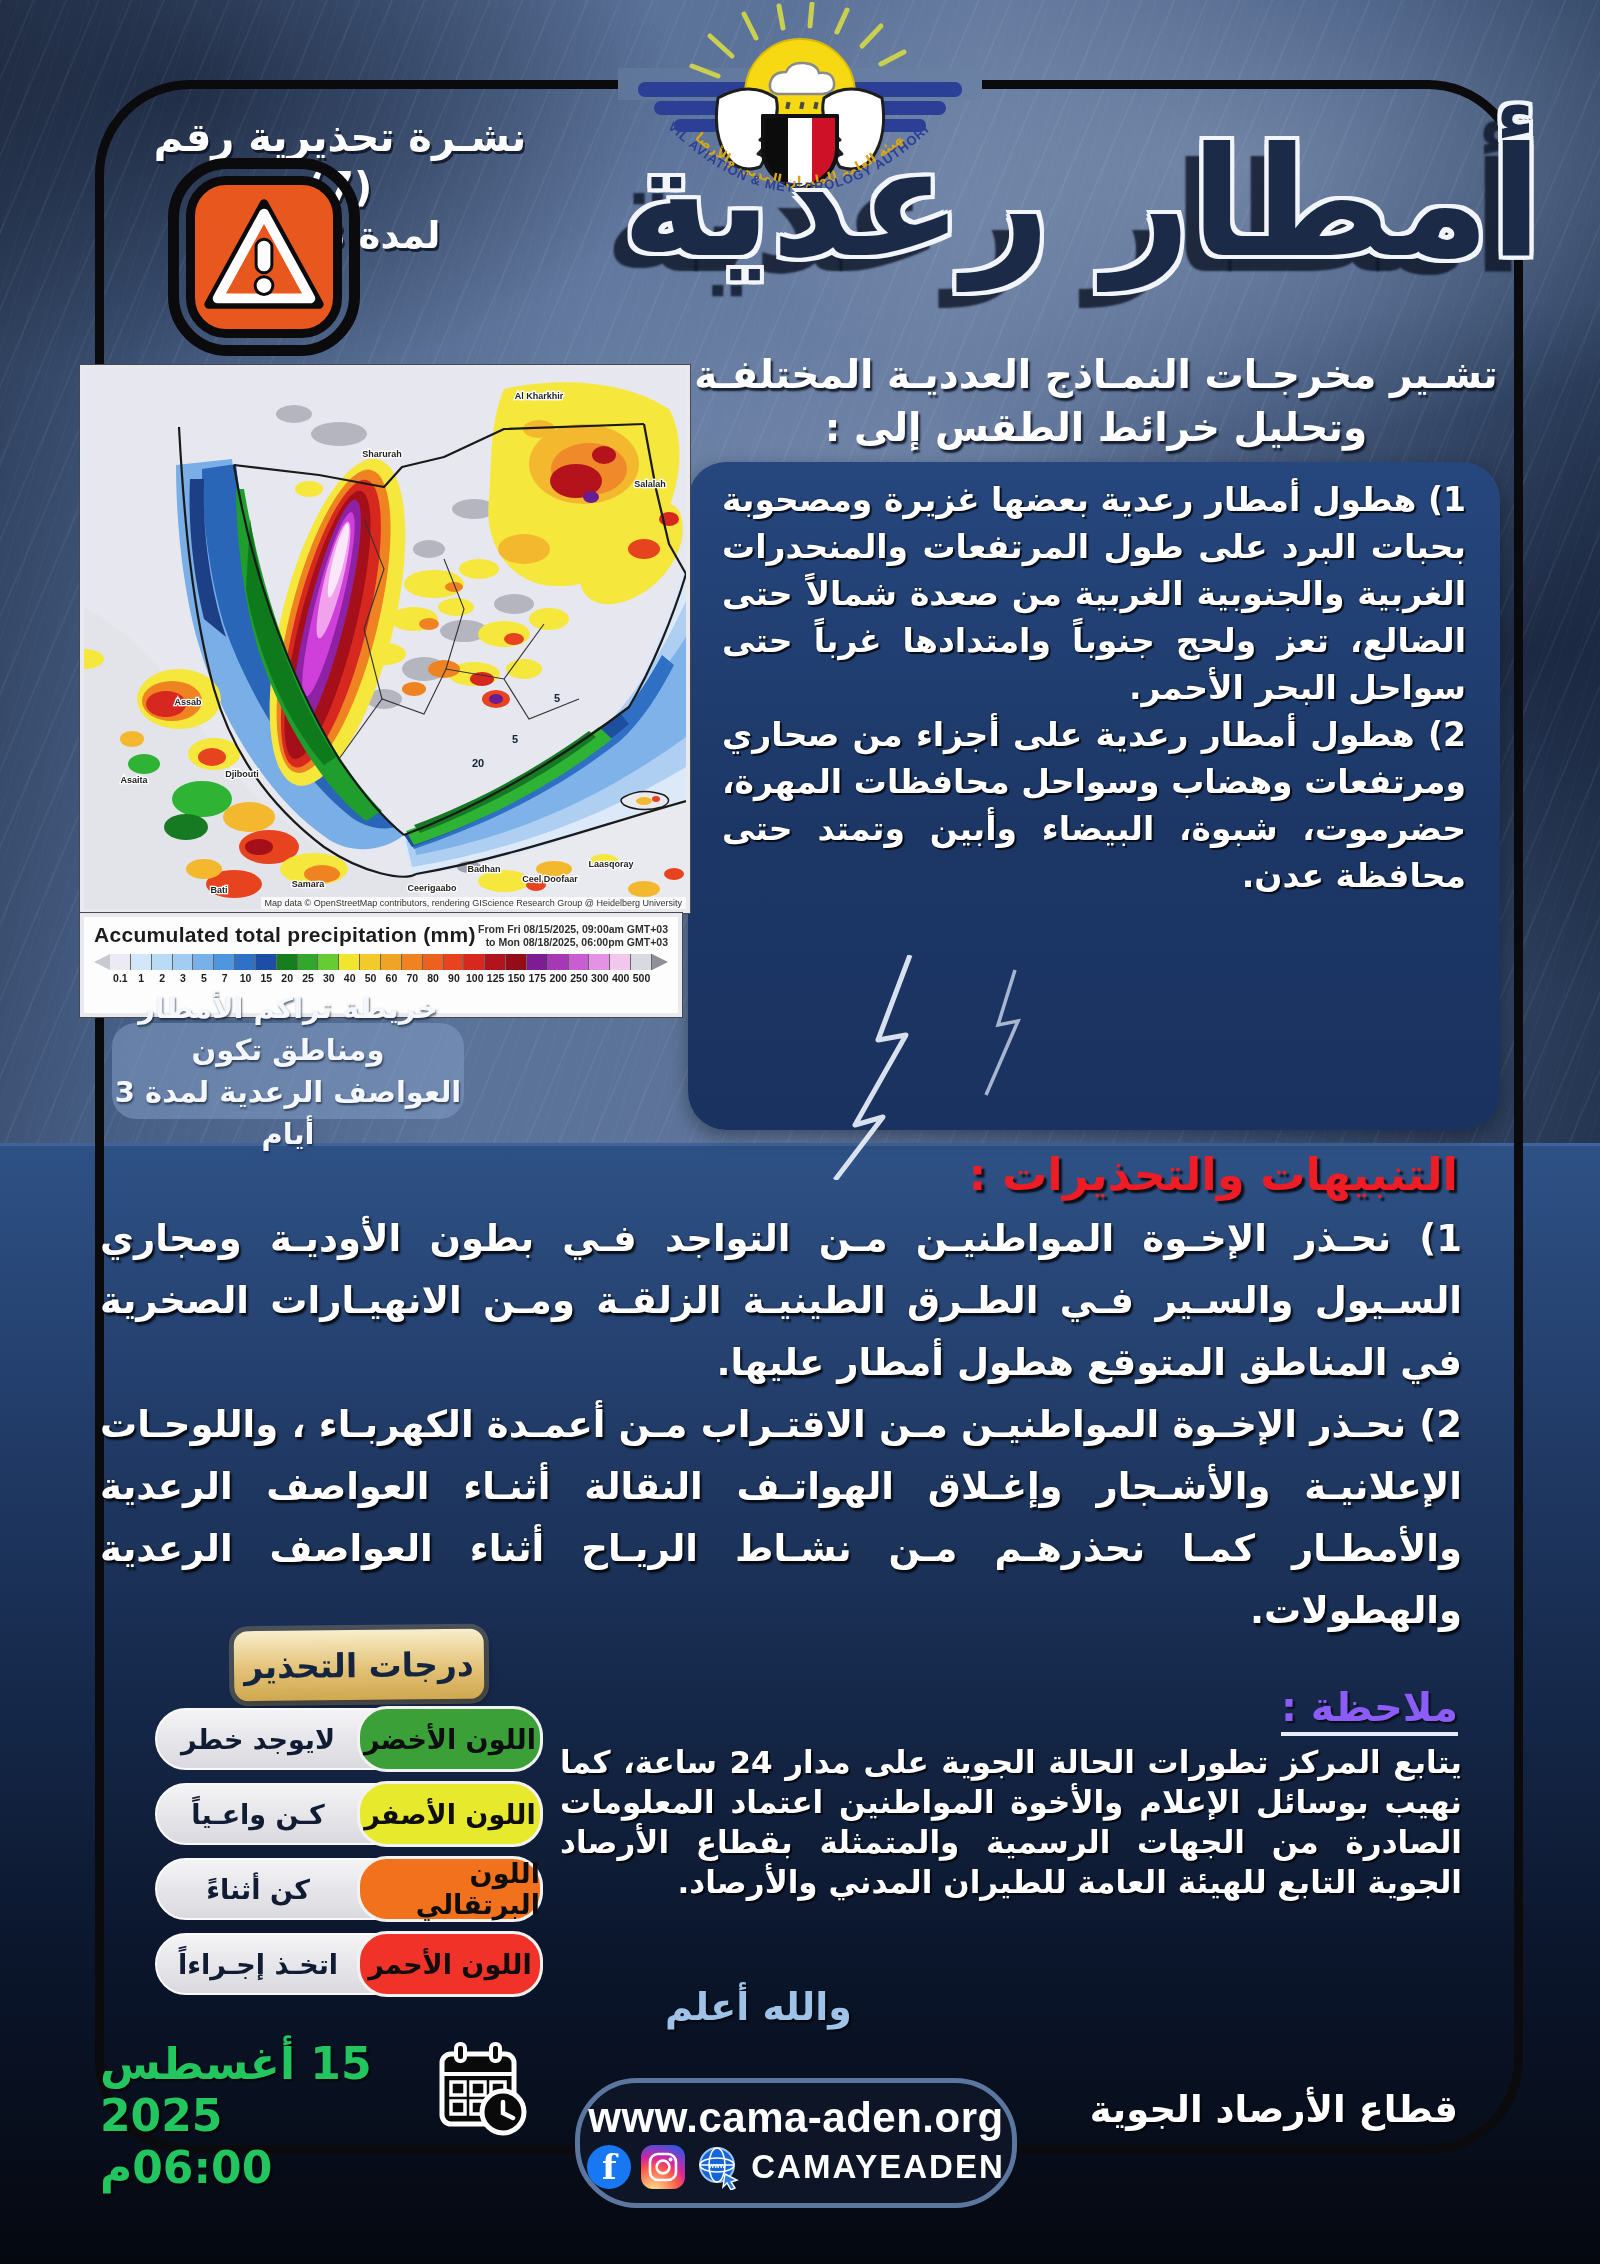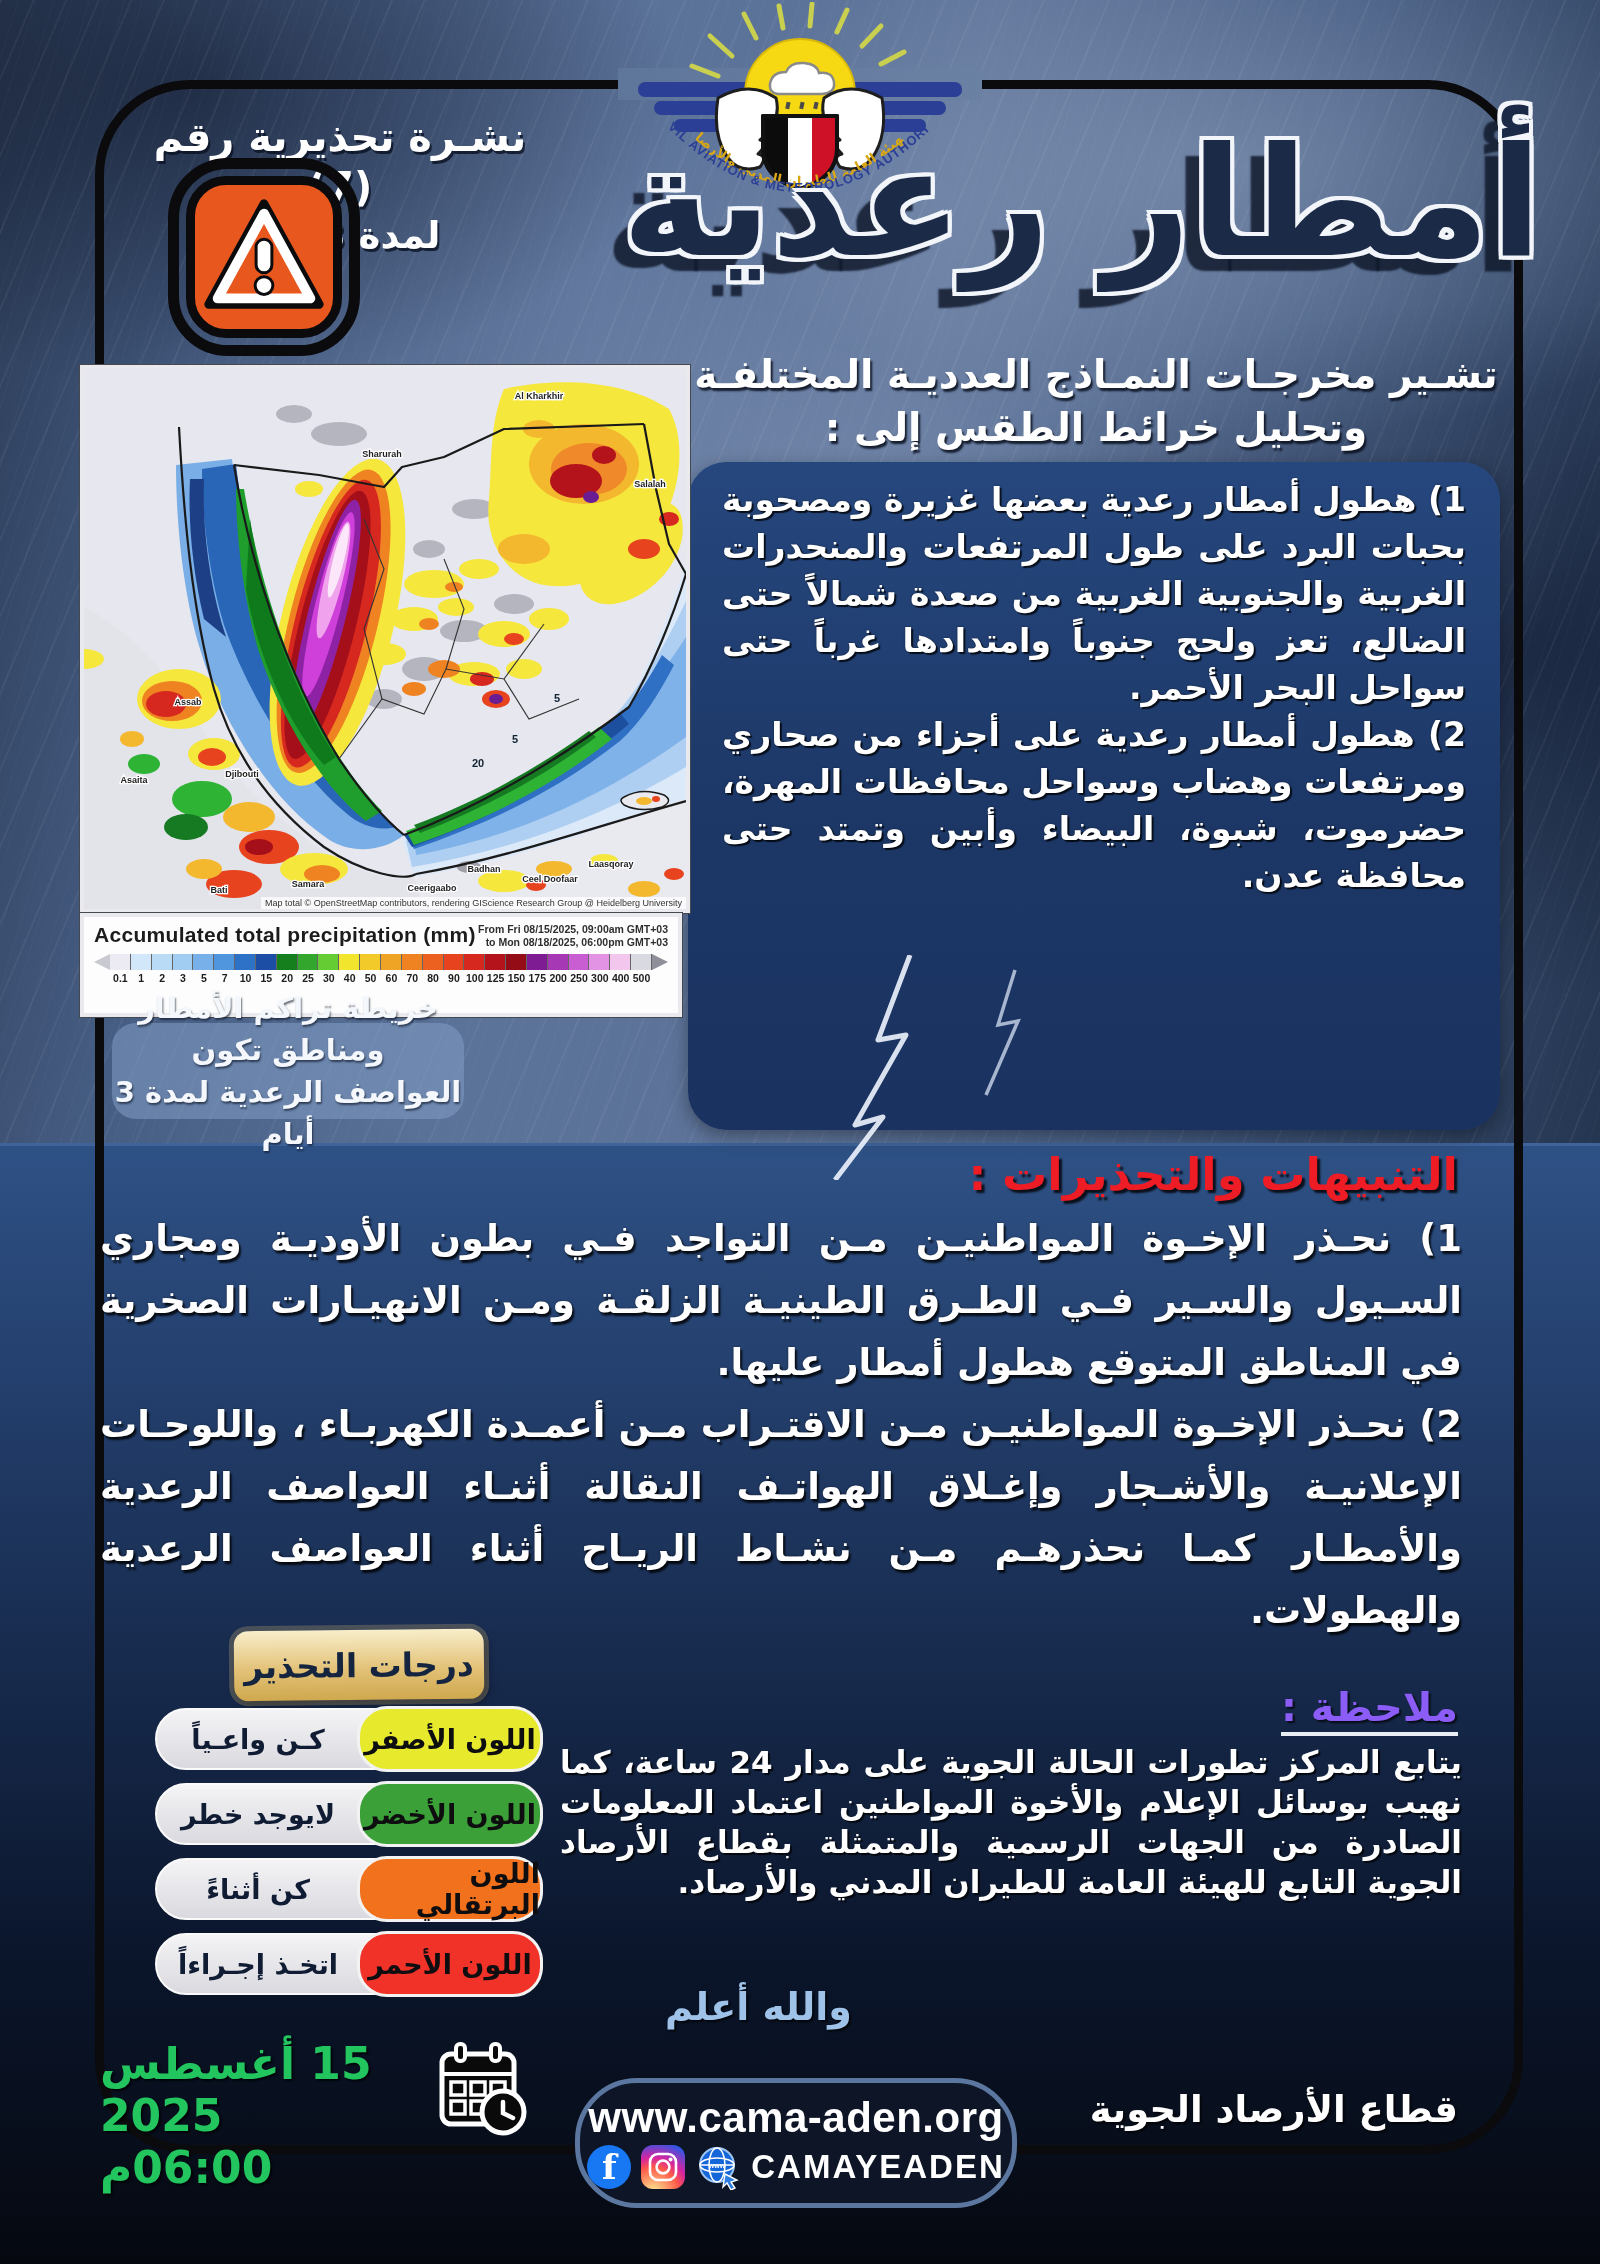--- a/index.html
+++ b/index.html
@@ -396,7 +396,7 @@
         <text x="388" y="398" class="contour">20</text>
         <text x="428" y="374" class="contour">5</text>
       </svg>
-    <div class="map-attrib">Map total © OpenStreetMap contributors, rendering GIScience Research Group @ Heidelberg University</div>
+    <div class="map-attrib">Map data © OpenStreetMap contributors, rendering GIScience Research Group @ Heidelberg University</div>
   </div>
 
   <div class="legend-box">

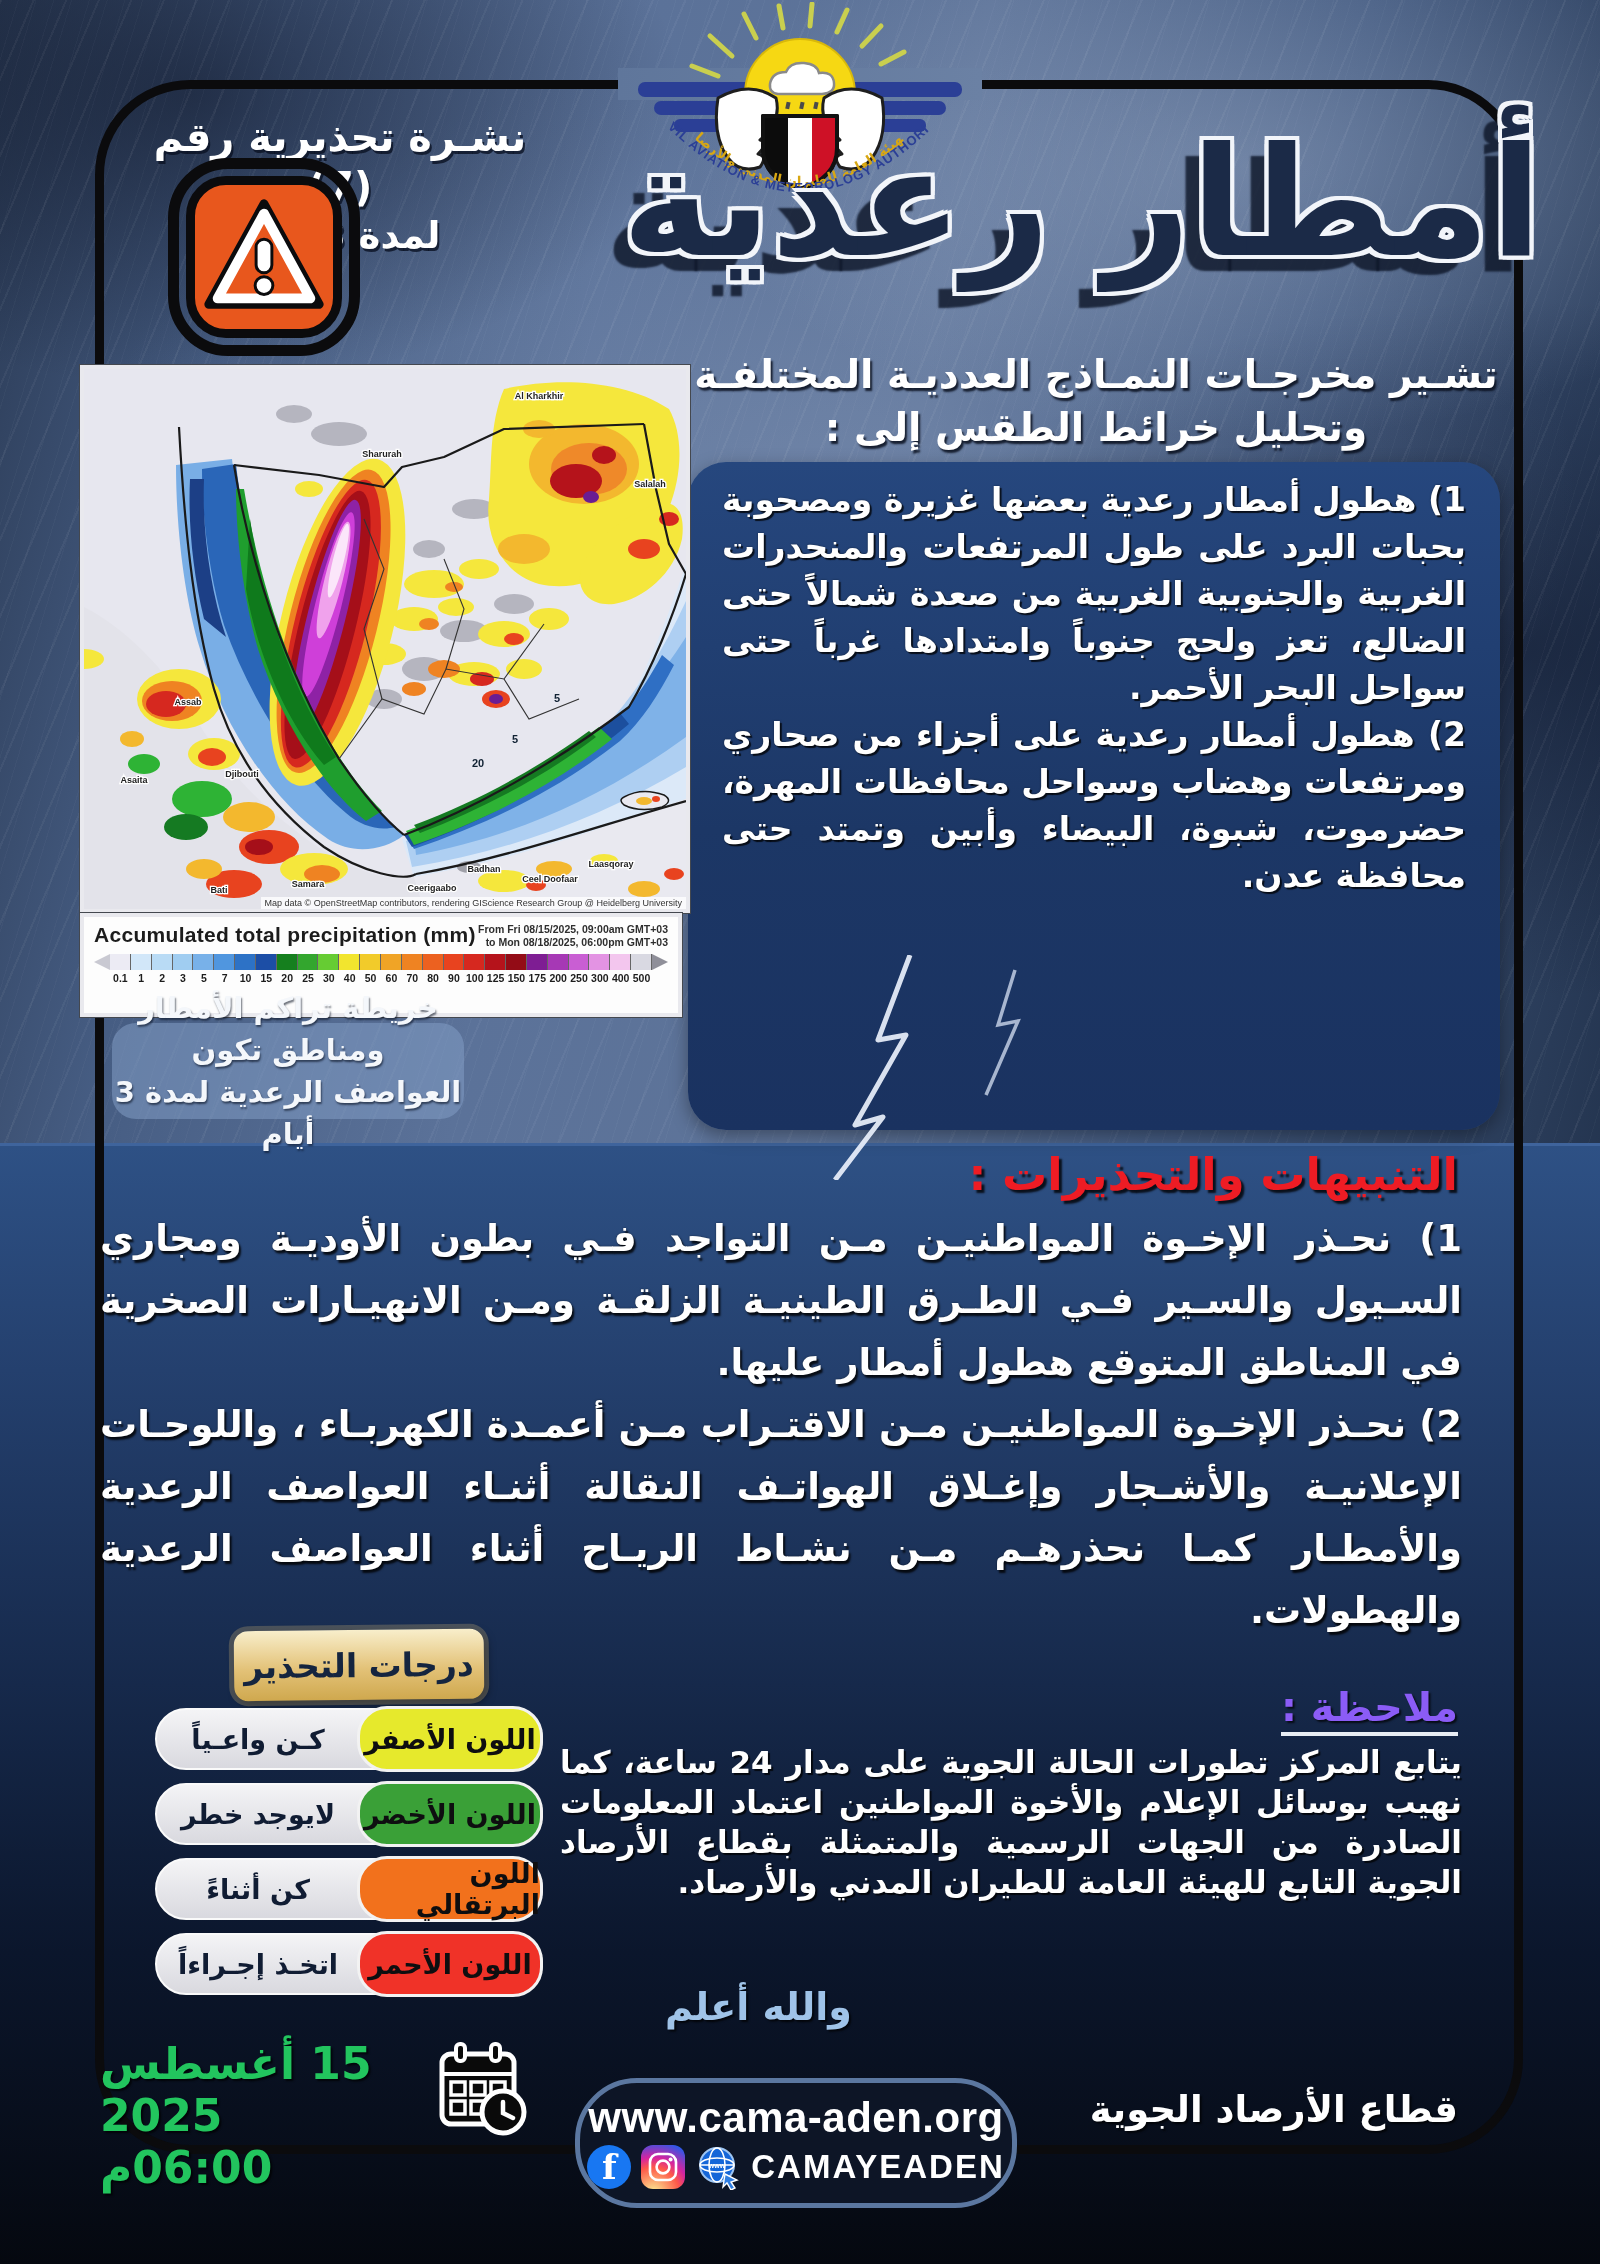--- a/index.html
+++ b/index.html
@@ -491,13 +491,13 @@
   <div class="levels" id="levels">
       <div class="level-row">
         <div class="track"></div>
+        <div class="action">لايوجد خطر</div>
+        <div class="chip" style="background: rgb(58, 160, 55);">اللون الأخضر</div>
+      </div>
+      <div class="level-row">
+        <div class="track"></div>
         <div class="action">كـن واعـياً</div>
         <div class="chip" style="background: rgb(230, 233, 44);">اللون الأصفر</div>
-      </div>
-      <div class="level-row">
-        <div class="track"></div>
-        <div class="action">لايوجد خطر</div>
-        <div class="chip" style="background: rgb(58, 160, 55);">اللون الأخضر</div>
       </div>
       <div class="level-row">
         <div class="track"></div>

